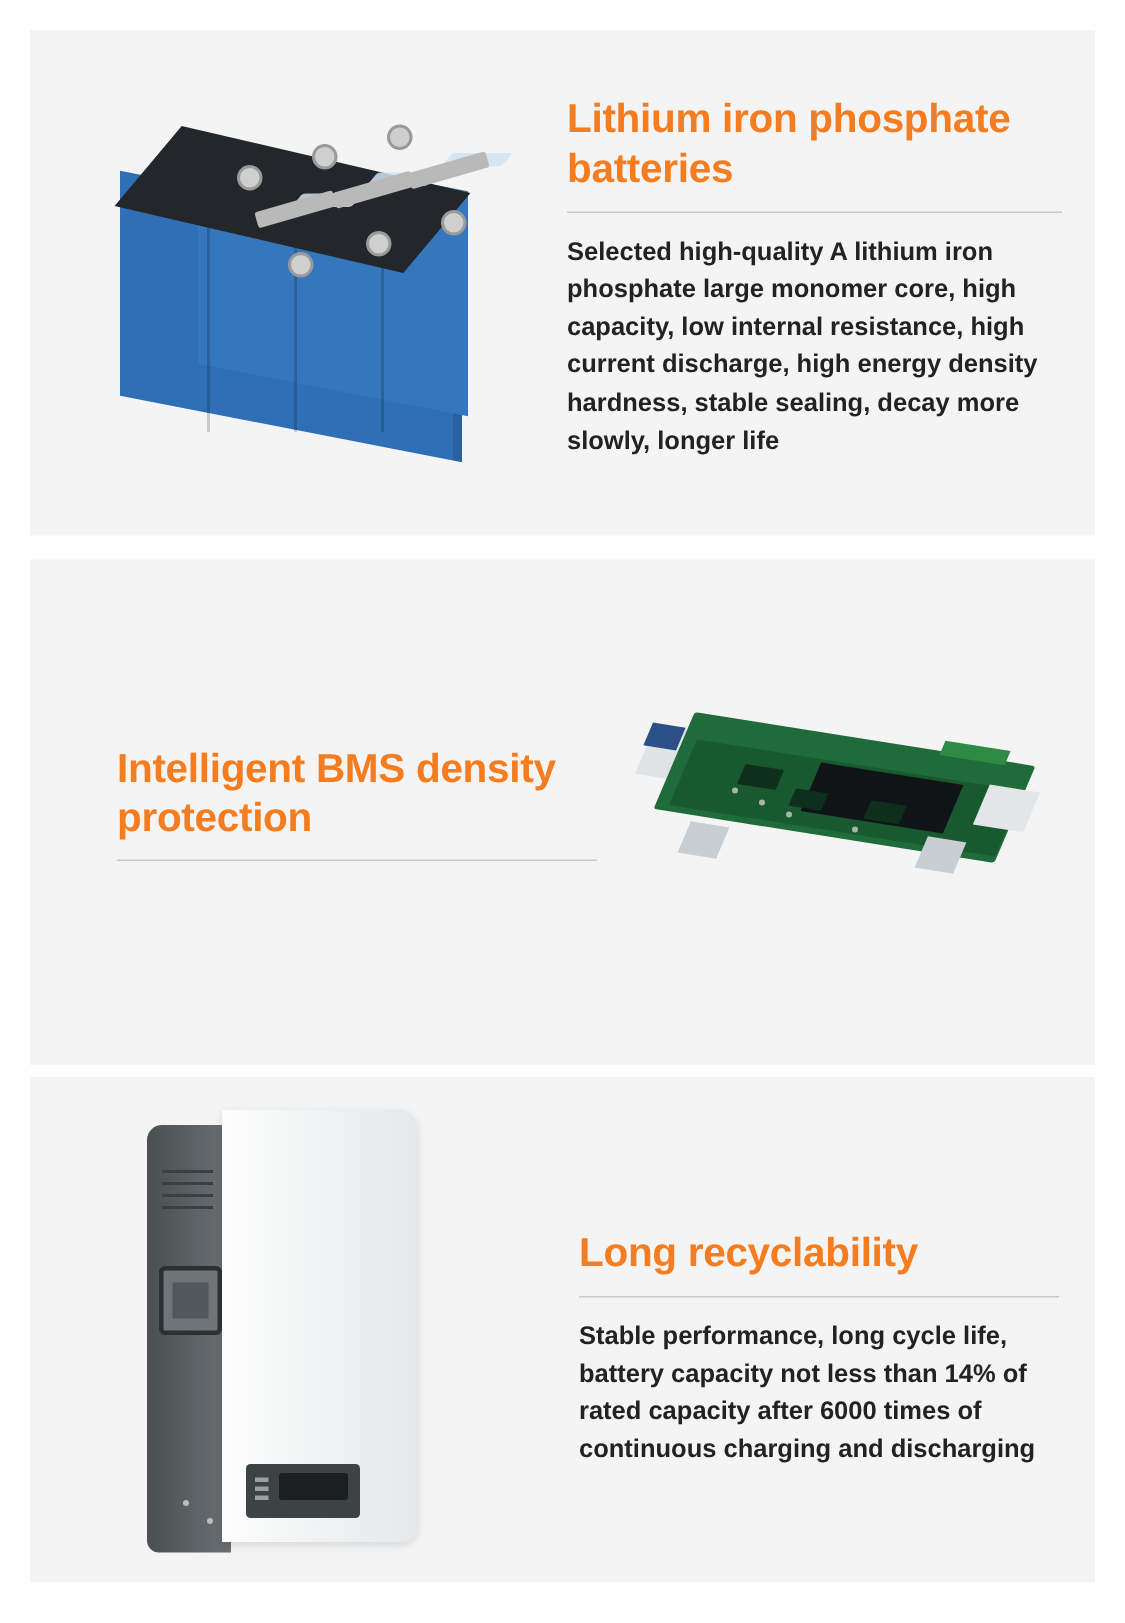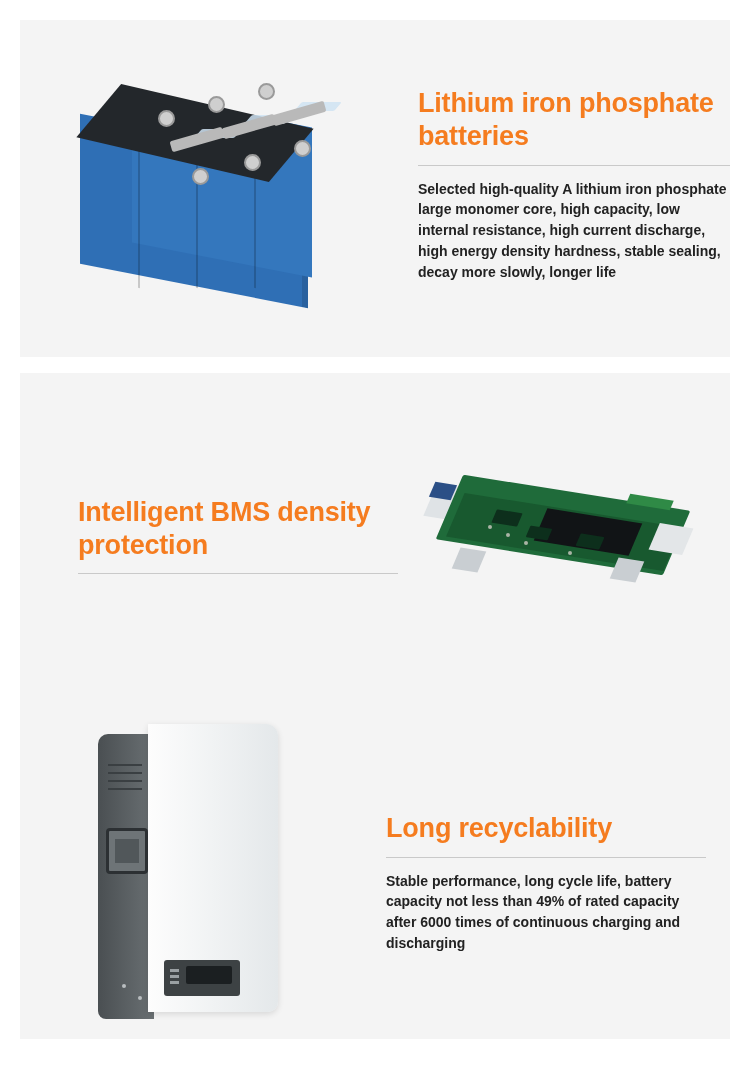--- a/index.html
+++ b/index.html
@@ -26,7 +26,7 @@
     align-items: center;
   }
 
-  .section-1 { top: 20px;  height: 337px; gap: 40px; }
+  .section-1 { top: 20px;  height: 337px; }
   .section-2 { top: 373px; height: 337px; }
   .section-3 { top: 702px; height: 337px; }
 

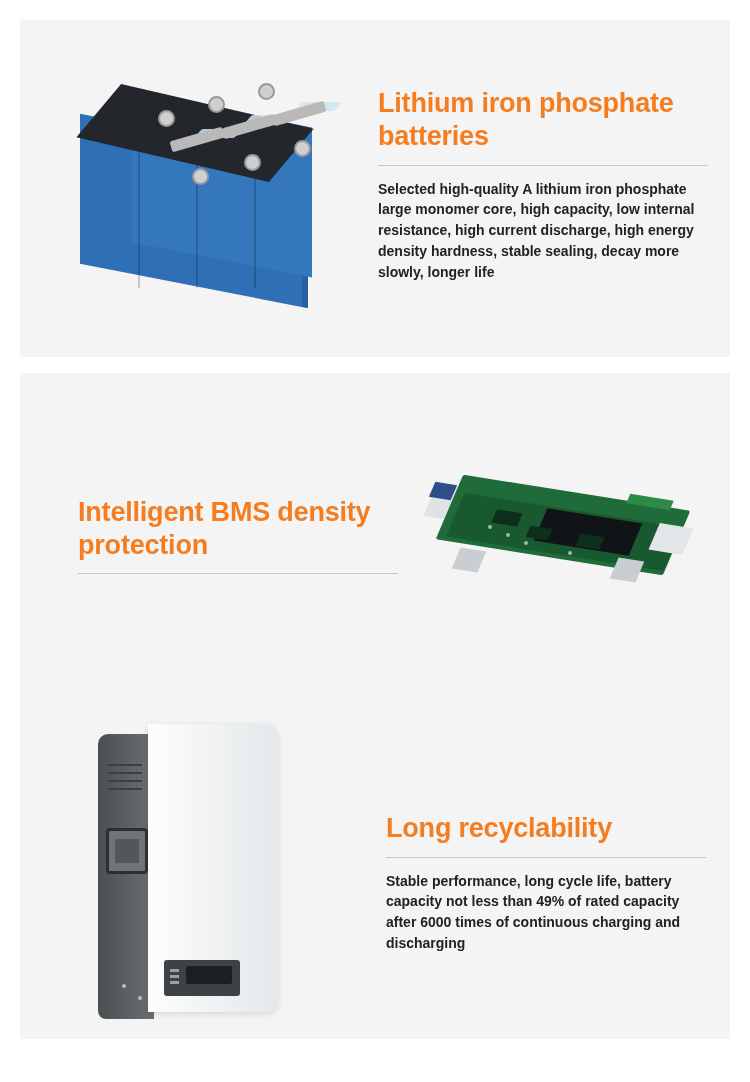--- a/index.html
+++ b/index.html
@@ -51,7 +51,7 @@
   .body-text {
     color: #222222;
     font-weight: bold;
-    font-size: 14px;
+    font-size: 17px;
     line-height: 1.48;
     margin: 0;
   }

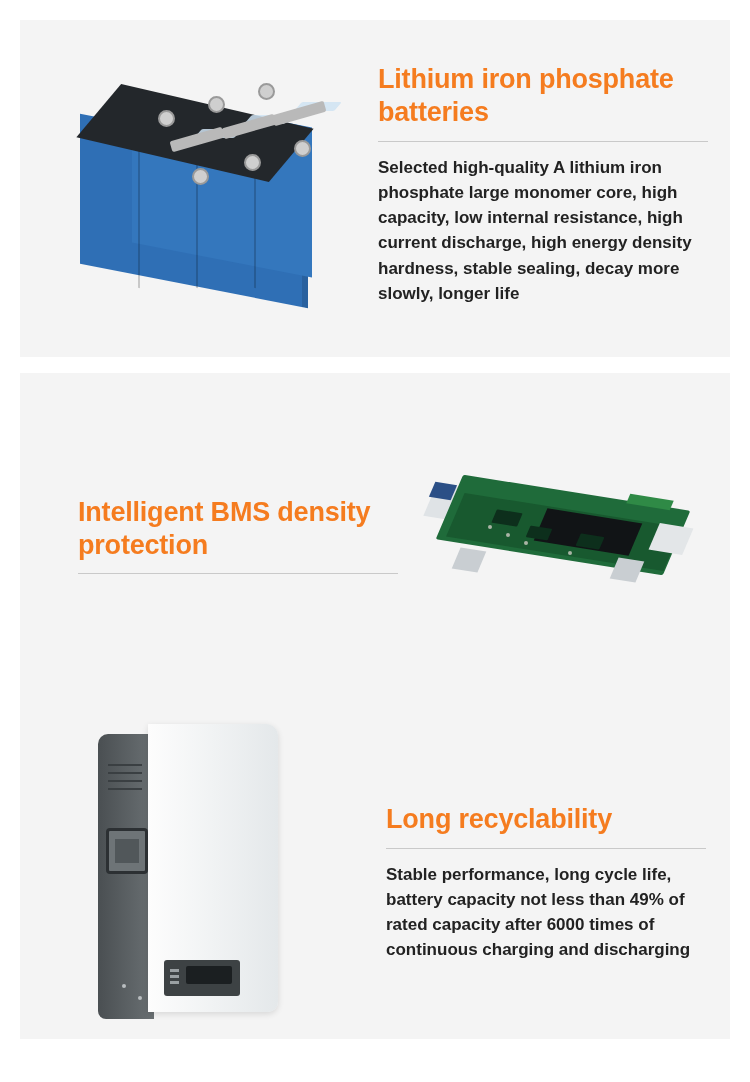--- a/index.html
+++ b/index.html
@@ -28,7 +28,7 @@
 
   .section-1 { top: 20px;  height: 337px; }
   .section-2 { top: 373px; height: 337px; }
-  .section-3 { top: 702px; height: 337px; }
+  .section-3 { top: 718px; height: 337px; }
 
   
   .text-block {

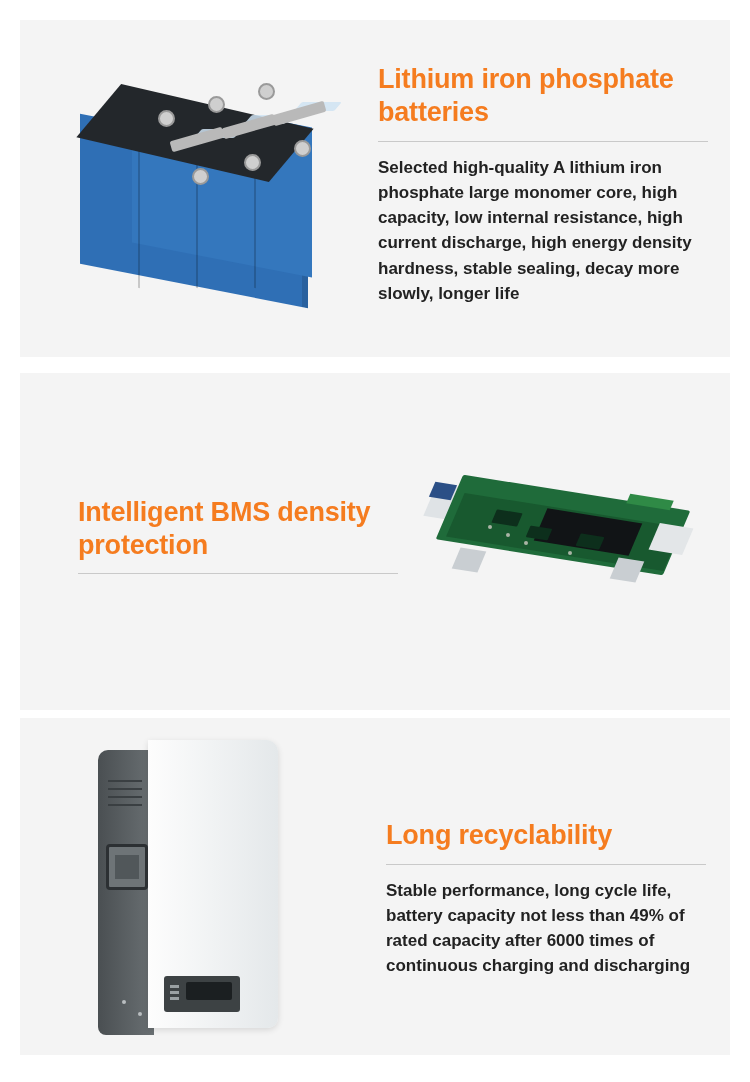--- a/index.html
+++ b/index.html
@@ -453,7 +453,7 @@
     <div class="text-block s3-text">
       <h2 class="heading">Long recyclability</h2>
       <div class="rule"></div>
-      <p class="body-text">Stable performance, long cycle life, battery capacity not less than 49% of rated capacity after 6000 times of continuous charging and discharging</p>
+      <p class="body-text">Stable performance, long cycle life, battery capacity not less than 14% of rated capacity after 6000 times of continuous charging and discharging</p>
     </div>
   </div>
 

